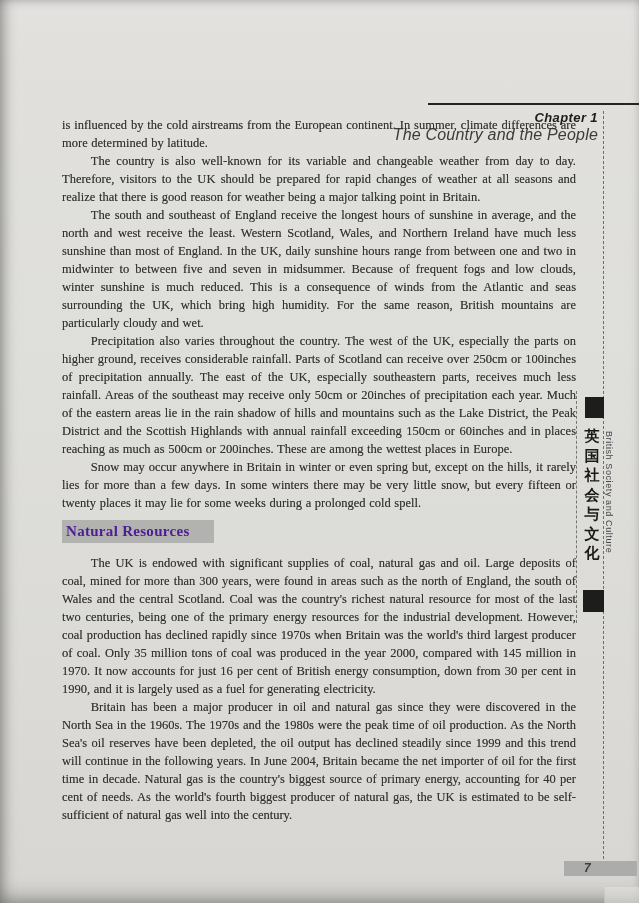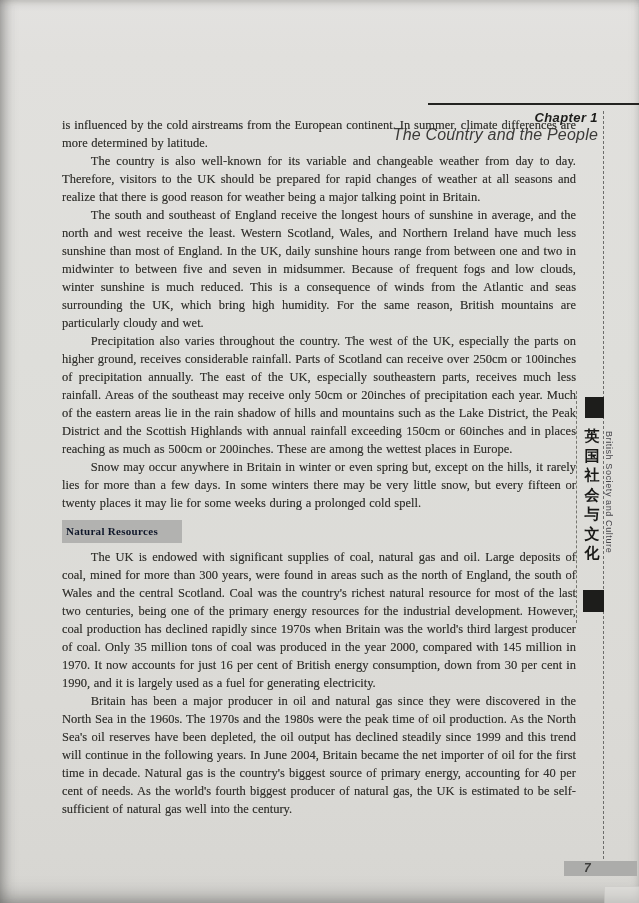--- a/index.html
+++ b/index.html
@@ -50,11 +50,11 @@
   .content p.final{margin-top:4px;}
   .section-heading{
     display:inline-block;
-    margin:8px 0 5px 0;
+    margin:8px 0 11px 0;
     padding:2px 24px 2px 4px;
     background:#b2b2b0;
-    color:#0f172a;
-    font-size:11px;font-weight:bold;
+    color:#4c1d95;
+    font-size:15px;font-weight:bold;
     letter-spacing:.3px;line-height:19px;
     text-shadow:none;
   }

